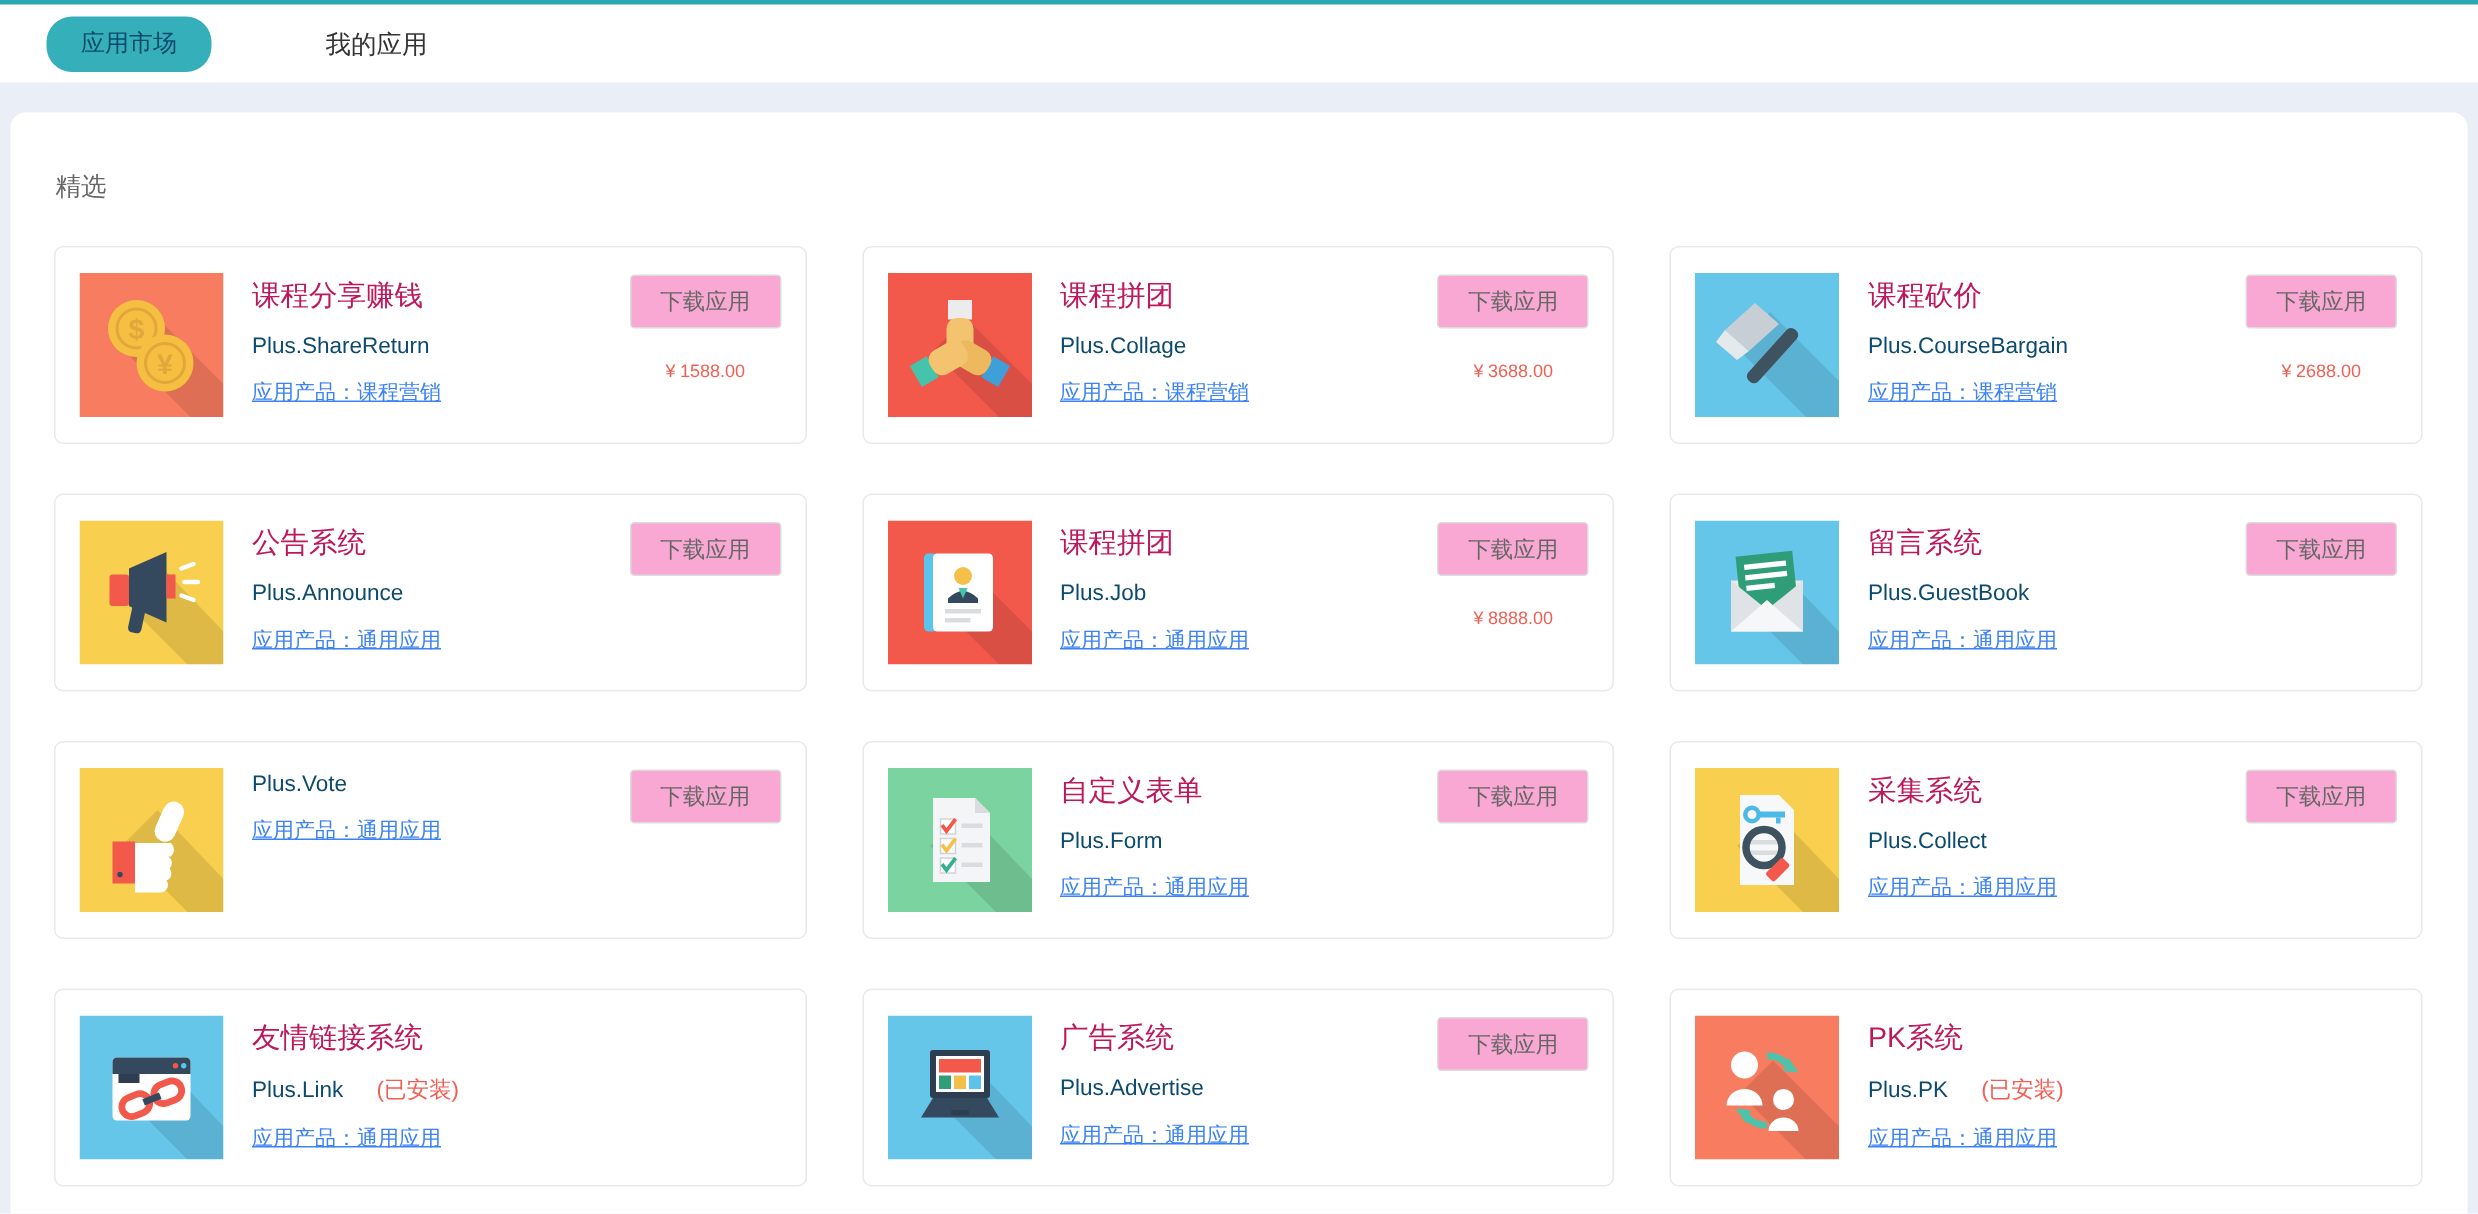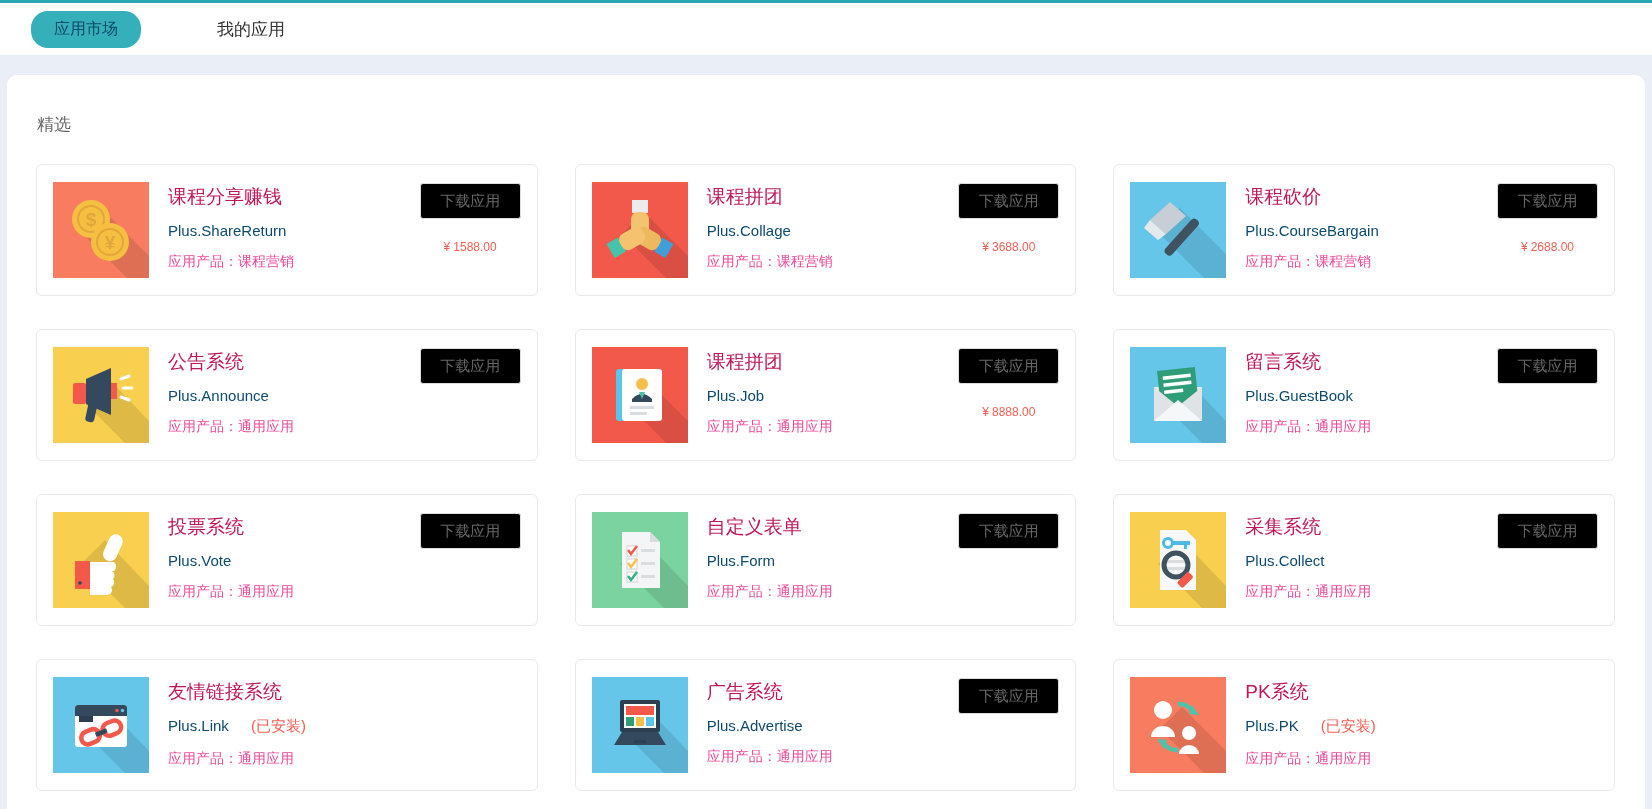--- a/index.html
+++ b/index.html
@@ -60,7 +60,7 @@
   .product { color:#ec4899; font-size:14px; }
   .right { flex:0 0 auto; display:flex; flex-direction:column; align-items:center; padding-top:1px; }
   .dl-btn {
-    background:#000000; border:1px solid #dcdcdc; border-radius:3px;
+    background:#f9a8d4; border:1px solid #dcdcdc; border-radius:3px;
     color:#666666; font-size:15px; font-family:Liberation Mono, monospace;
     width:101px; height:36px; cursor:pointer;
   }

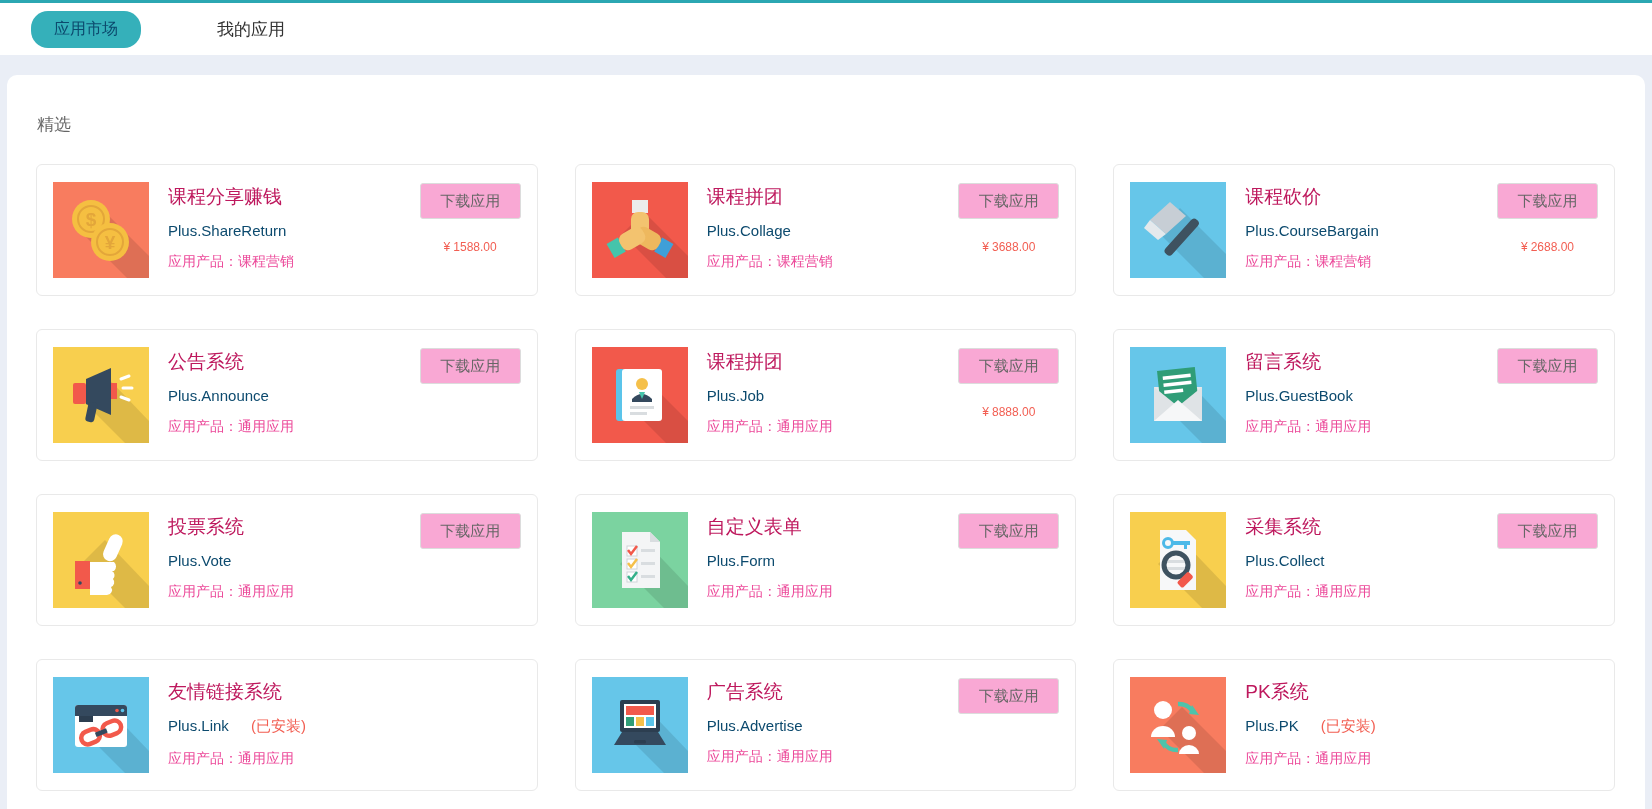--- a/index.html
+++ b/index.html
@@ -57,7 +57,7 @@
   .code-row { margin-bottom:14px; font-size:15px; }
   .code { color:#0c4a6e; }
   .installed { color:#f25e52; margin-left:18px; }
-  .product { color:#ec4899; font-size:14px; }
+  .product { color:#3b82f6; font-size:14px;text-decoration:underline; }
   .right { flex:0 0 auto; display:flex; flex-direction:column; align-items:center; padding-top:1px; }
   .dl-btn {
     background:#f9a8d4; border:1px solid #dcdcdc; border-radius:3px;

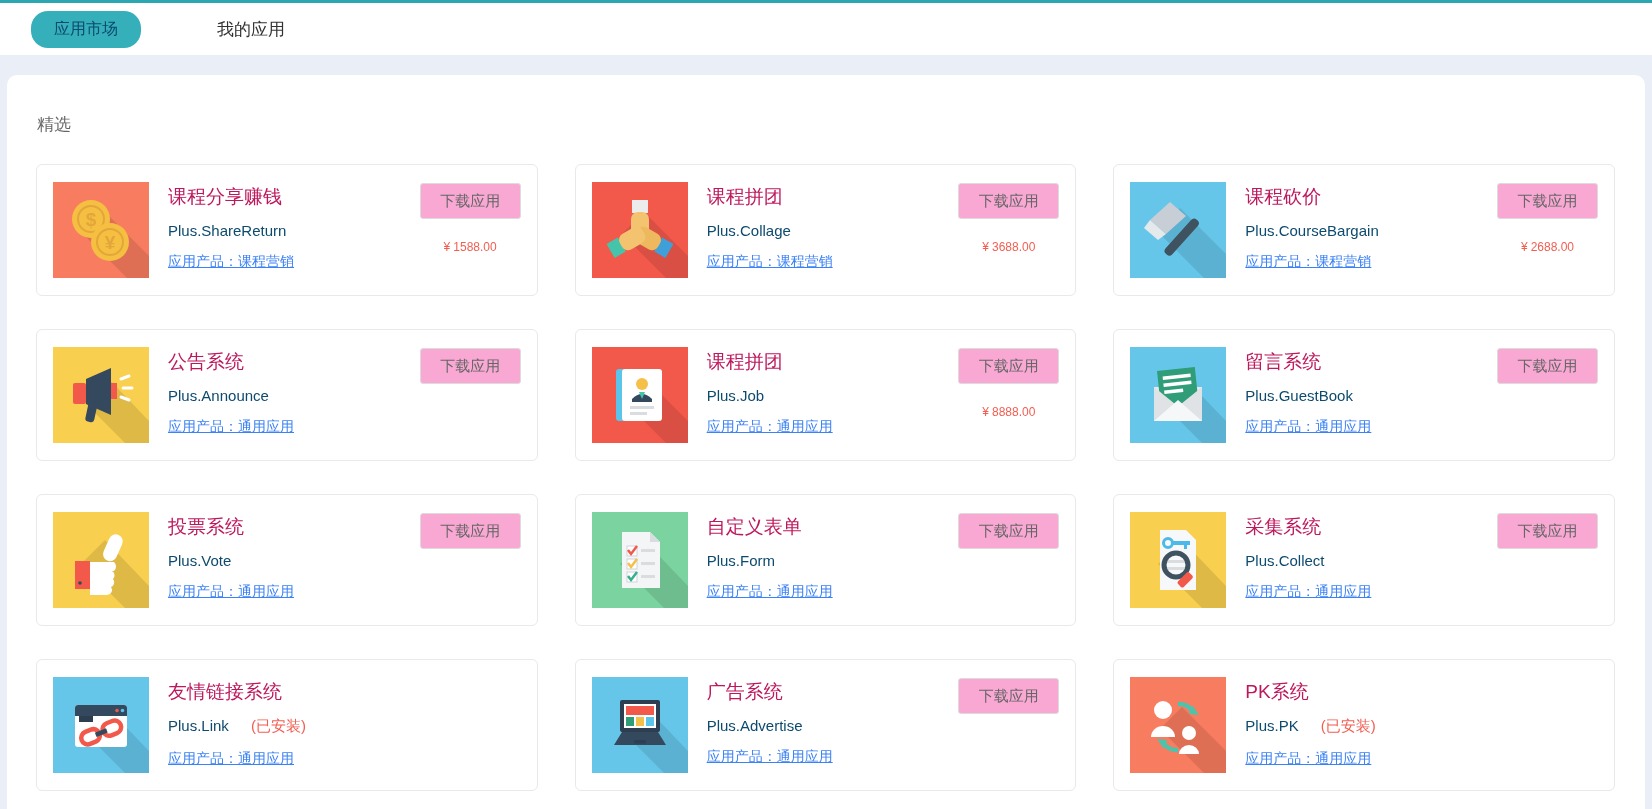--- a/index.html
+++ b/index.html
@@ -251,7 +251,6 @@
         </svg>
       </span>
       <div class="info">
-        <div class="title">投票系统</div>
         <div class="code-row"><span class="code">Plus.Vote</span></div>
         <div class="product">应用产品：通用应用</div>
       </div>

